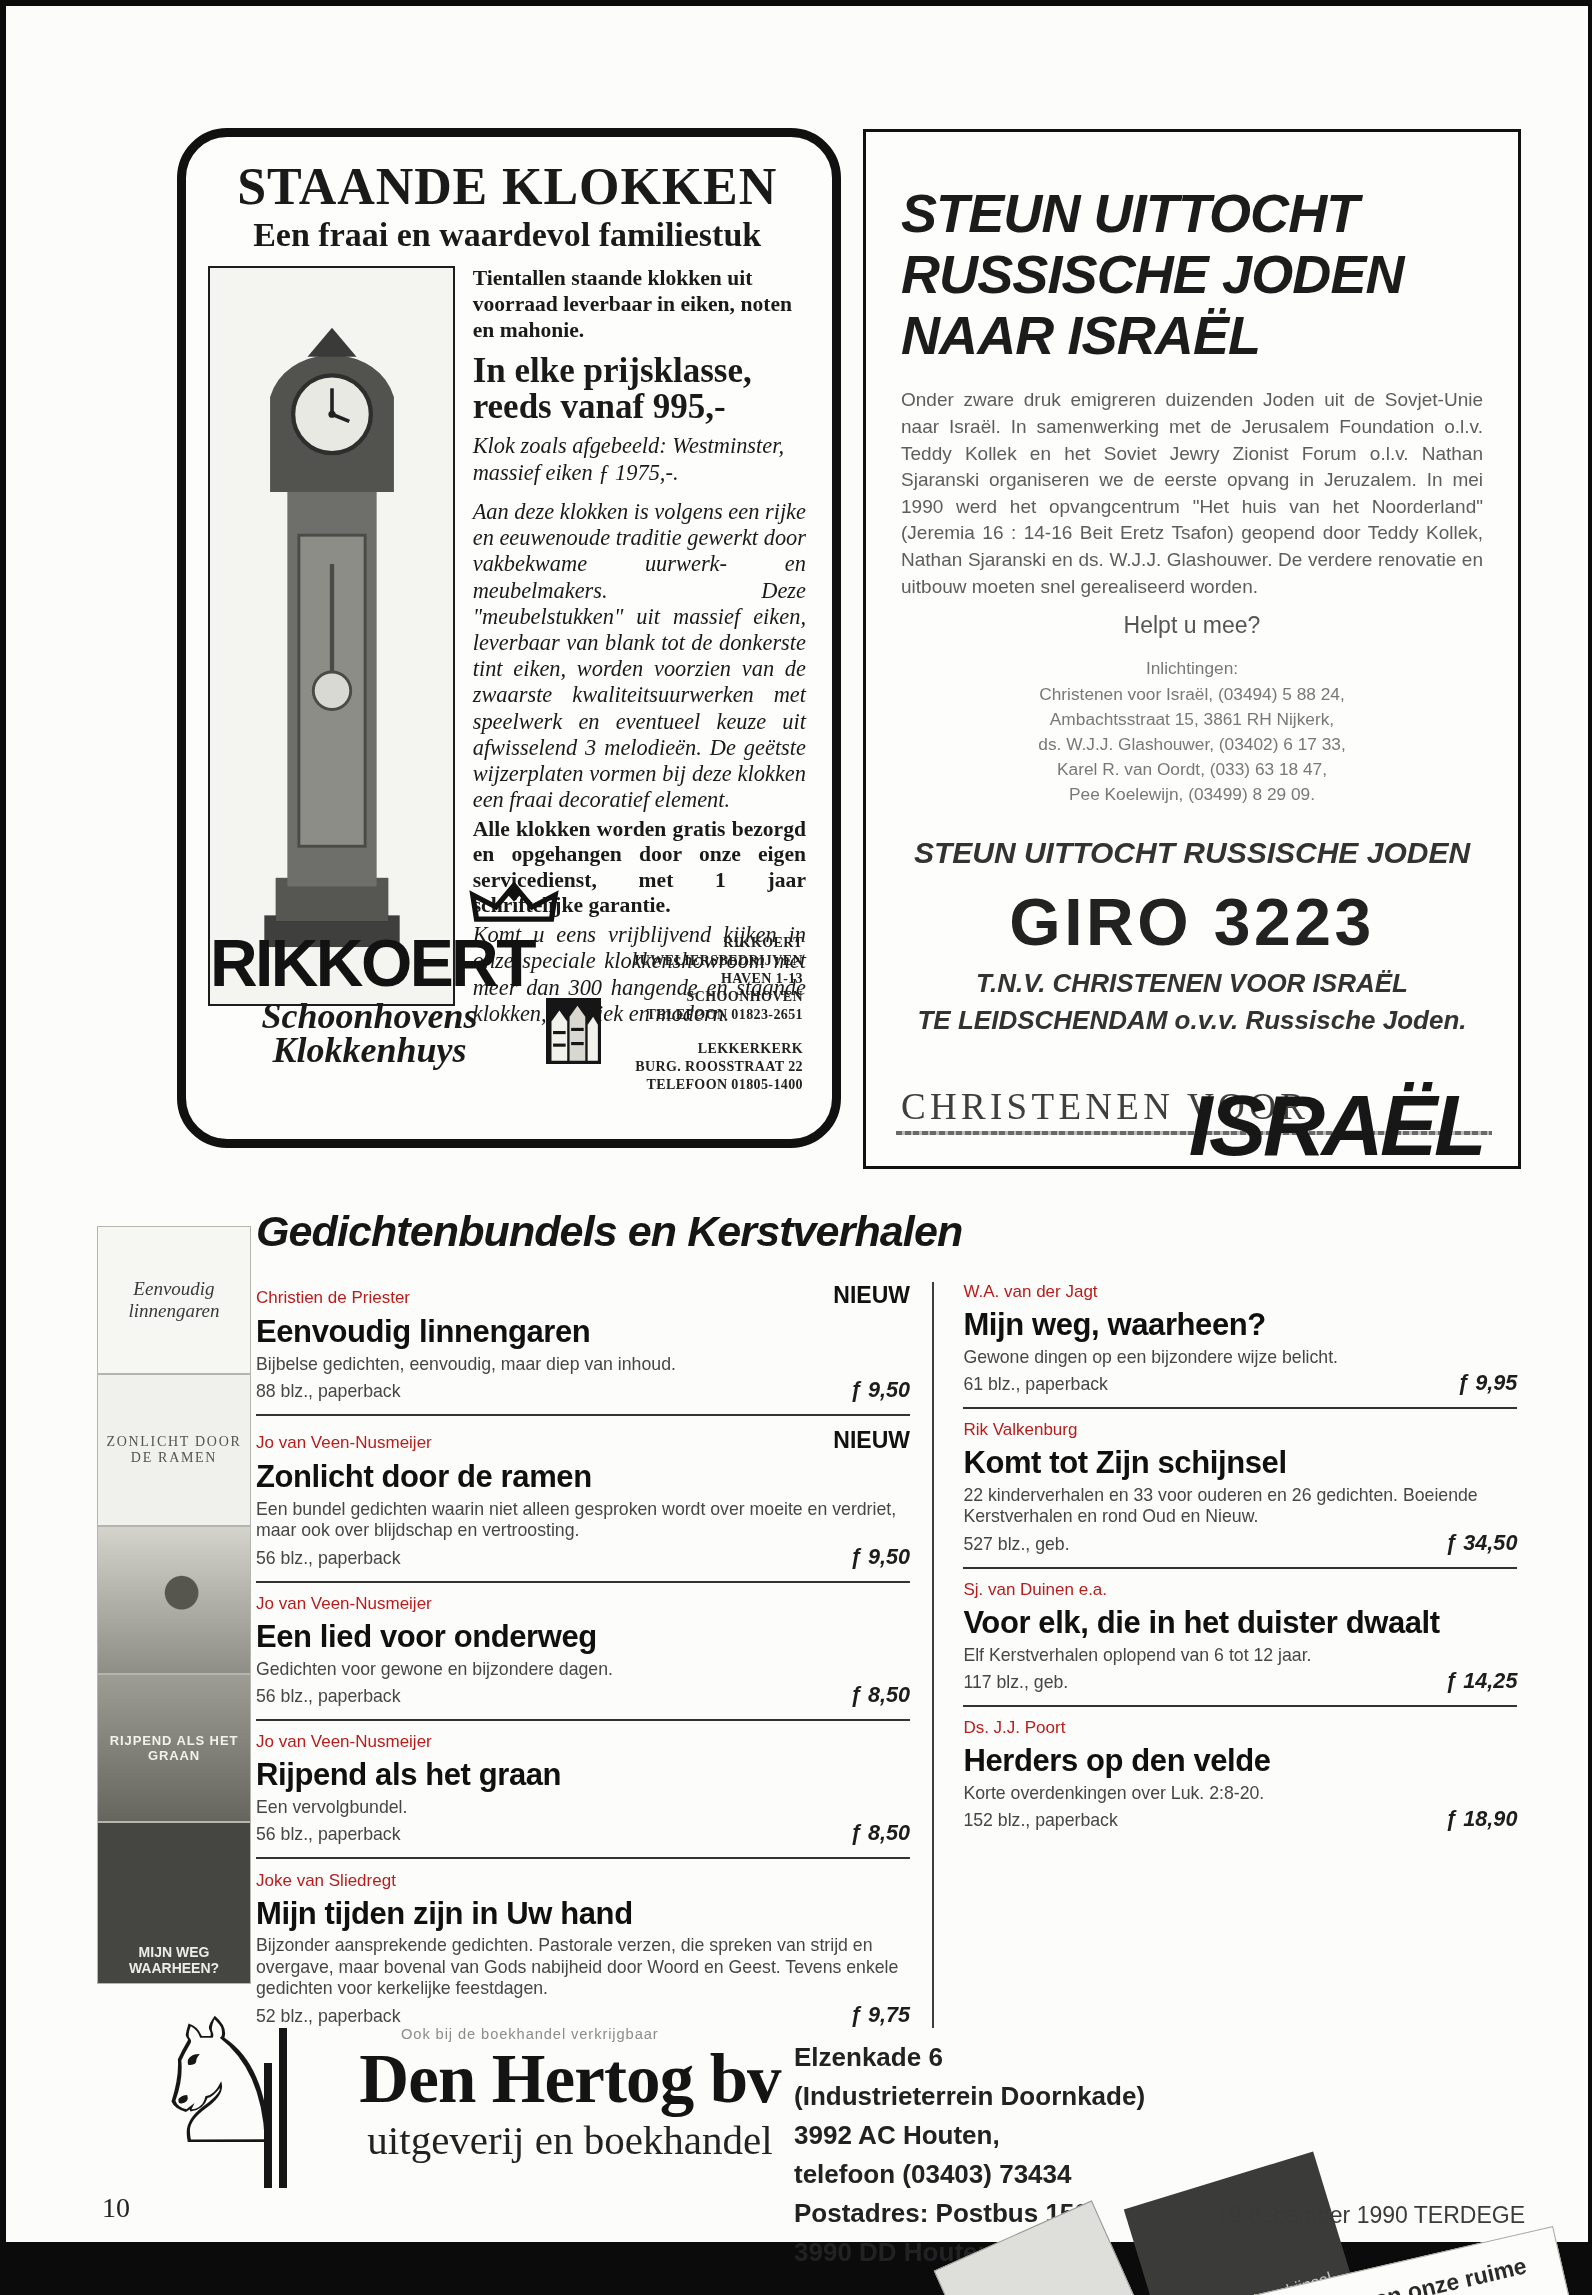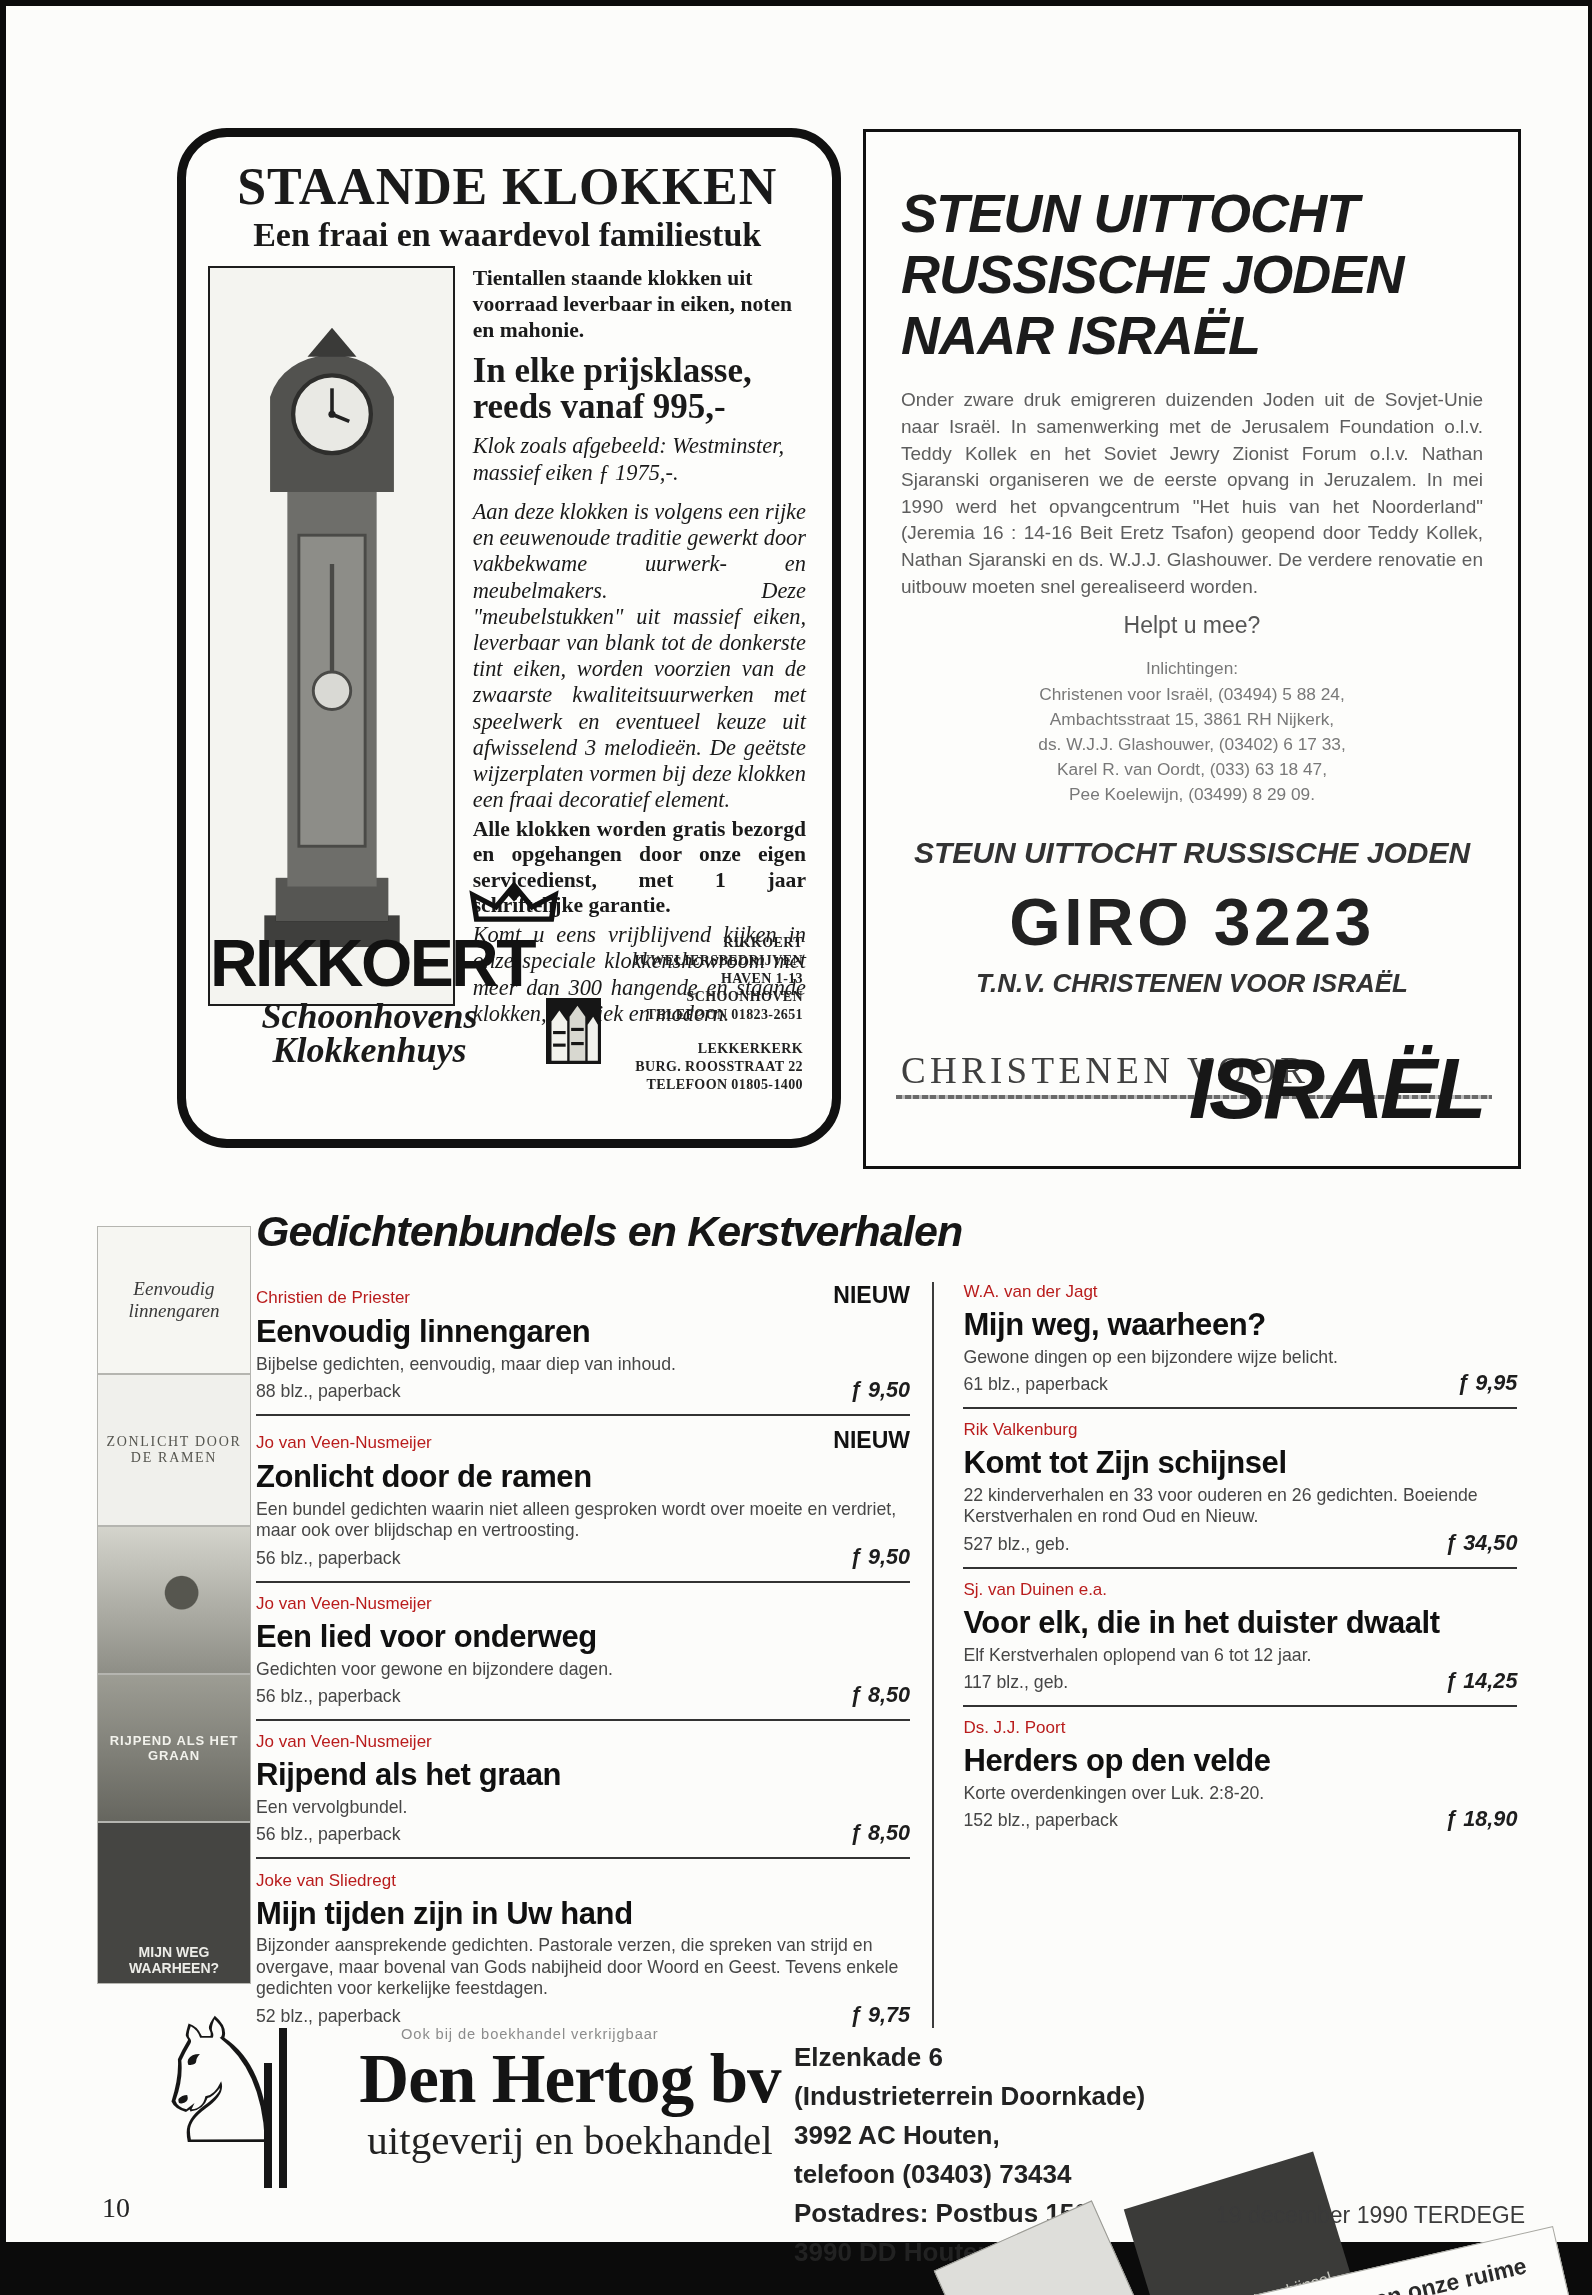--- a/index.html
+++ b/index.html
@@ -209,6 +209,7 @@
     <div class="il-giro">GIRO 3223</div>
     <div class="il-tnv">
       <div>T.N.V. CHRISTENEN VOOR ISRAËL</div>
+      <div>TE LEIDSCHENDAM o.v.v. Russische Joden.</div>
     </div>
     <div class="il-row">
       <div class="il-line"></div>

